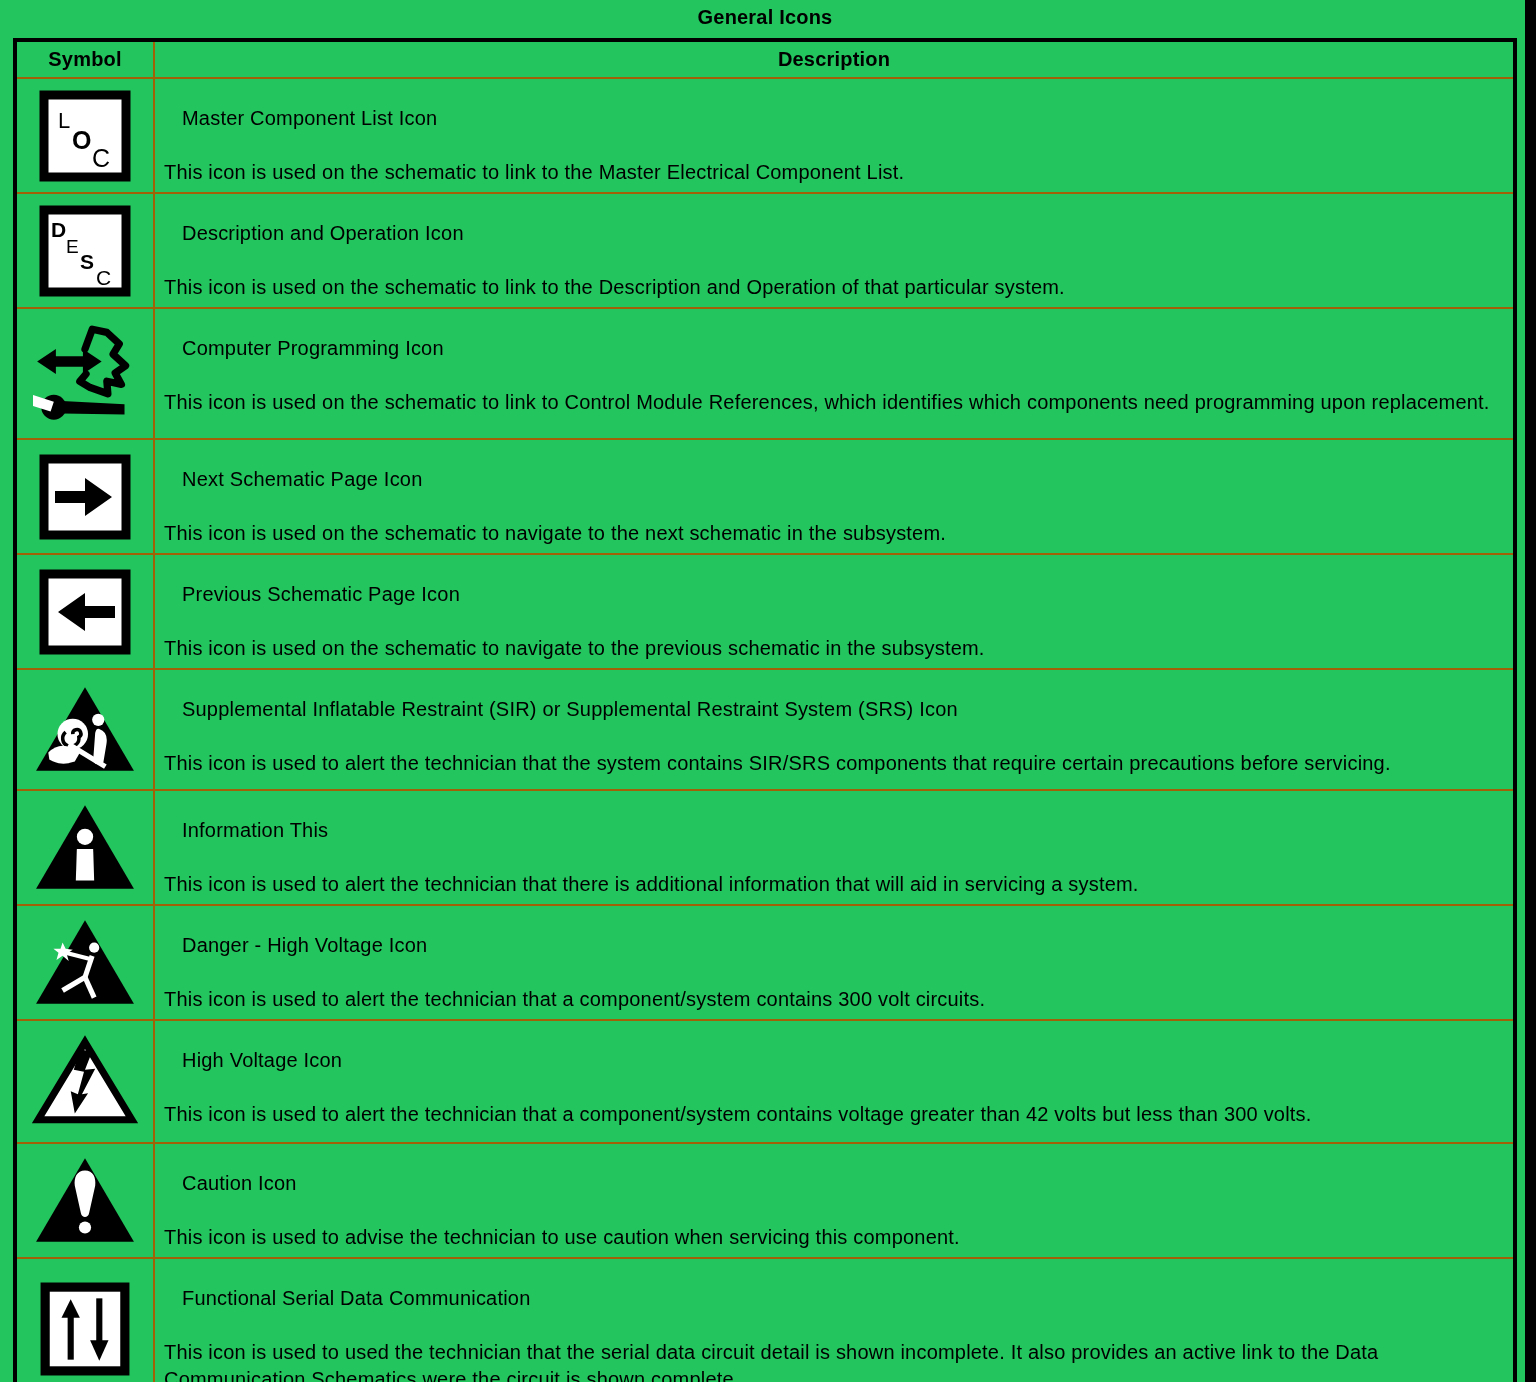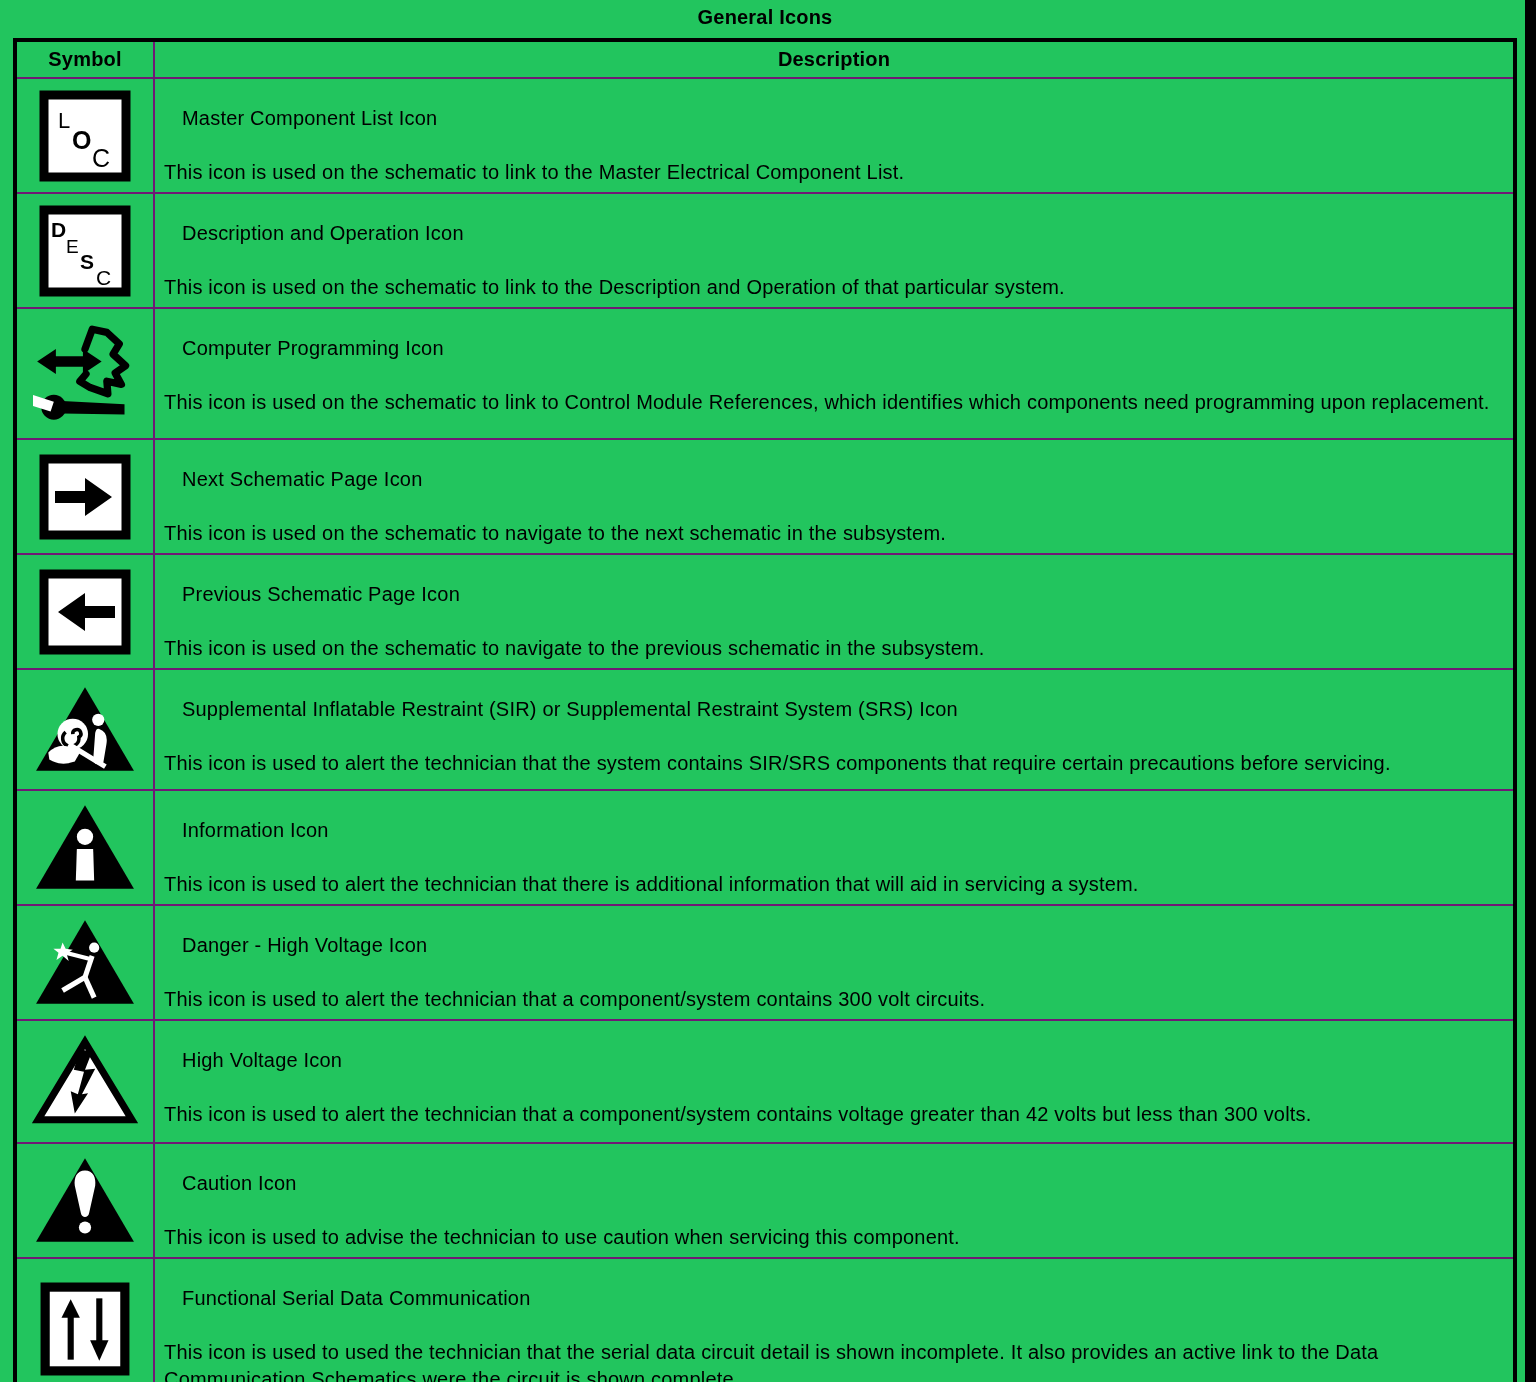--- a/index.html
+++ b/index.html
@@ -10,7 +10,7 @@
            font-size:20px; font-weight:bold; letter-spacing:0.2px; }
   table.icons { border-collapse:collapse; margin-left:13px; width:1504px;
                 table-layout:fixed; border:4px solid #000; }
-  table.icons th, table.icons td { border:2px solid #701a75; }
+  table.icons th, table.icons td { border:2px solid #a16207; }
   col.c-sym { width:139px; }
   th { font-size:20px; font-weight:bold; text-align:center; letter-spacing:0.2px; }
   tr.hdr { height:38px; }

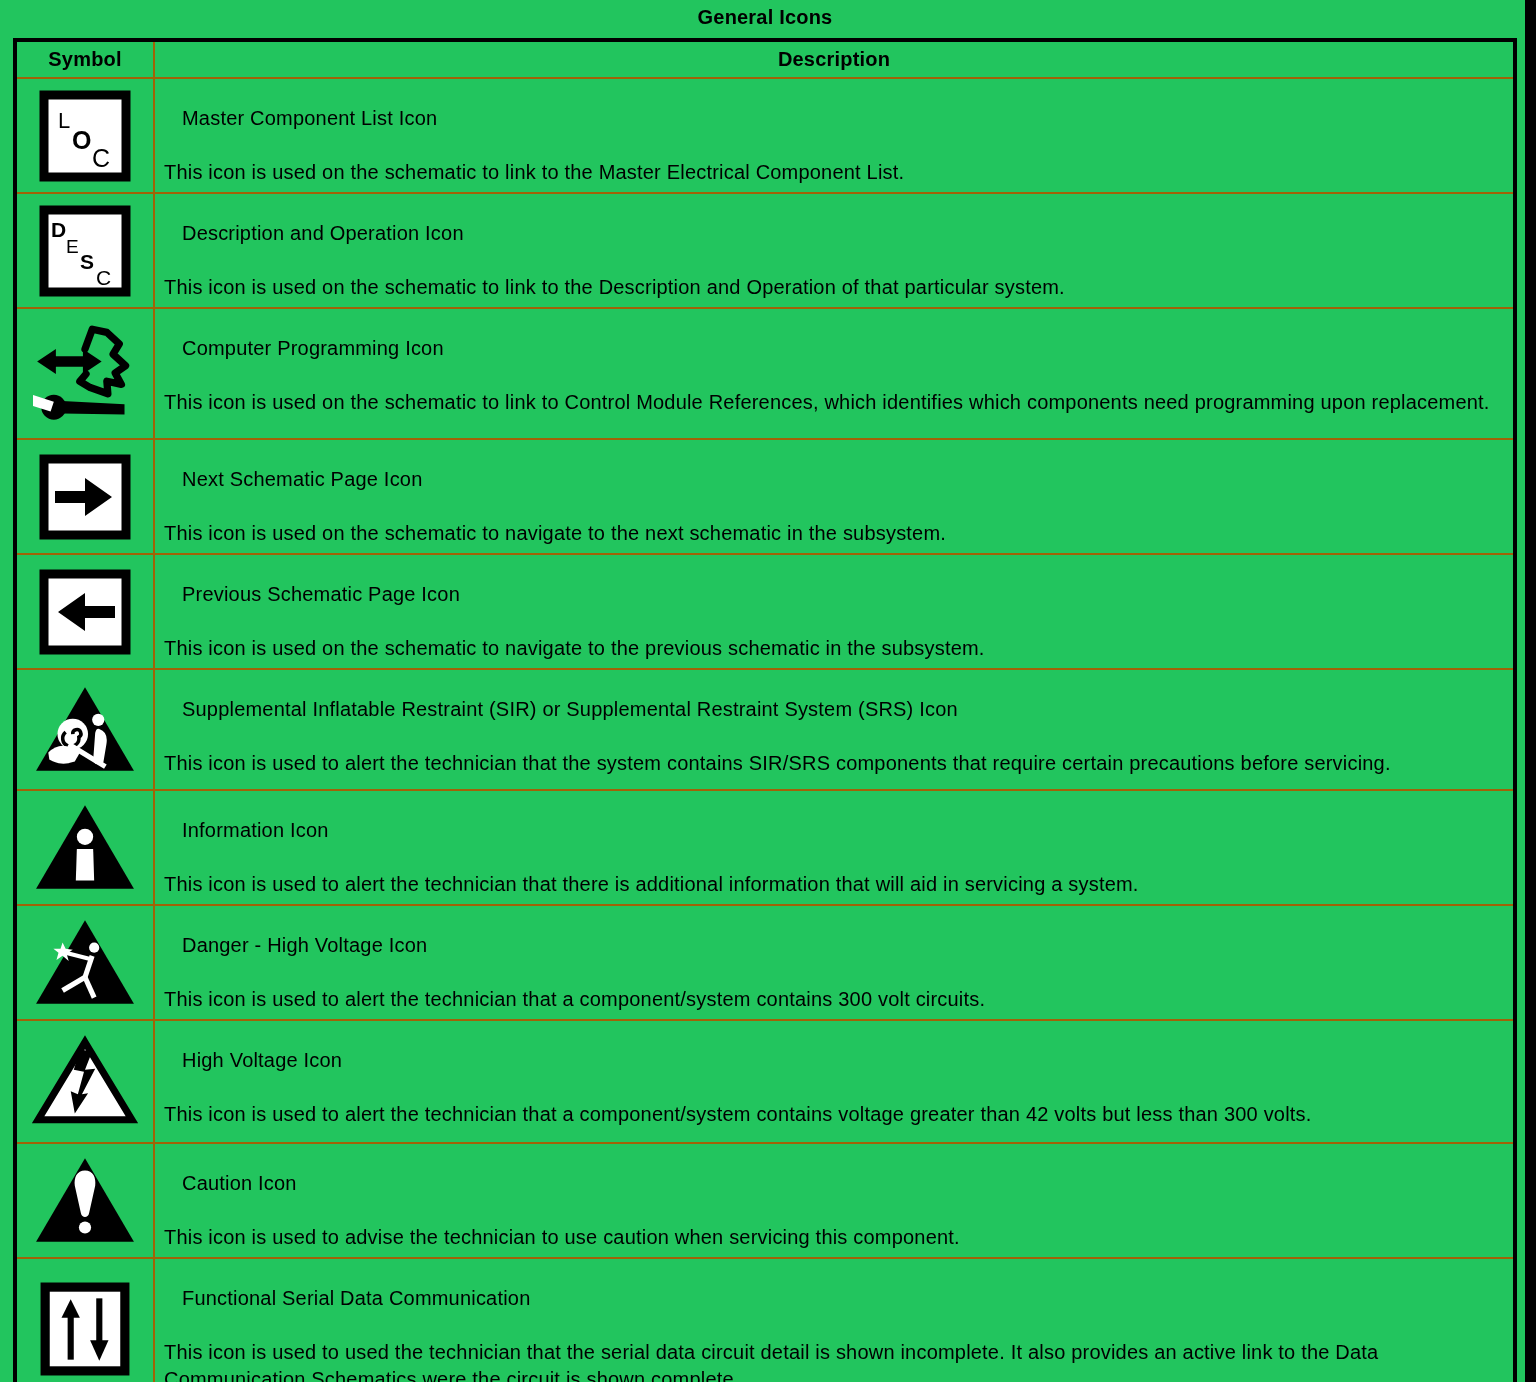--- a/index.html
+++ b/index.html
@@ -142,7 +142,7 @@
         </svg>
       </td>
       <td class="desc">
-        <p class="row-title">Information Icon</p>
+        <p class="row-title">Information This</p>
         <p class="row-body">This icon is used to alert the technician that there is additional information that will aid in servicing a system.</p>
       </td>
     </tr>

